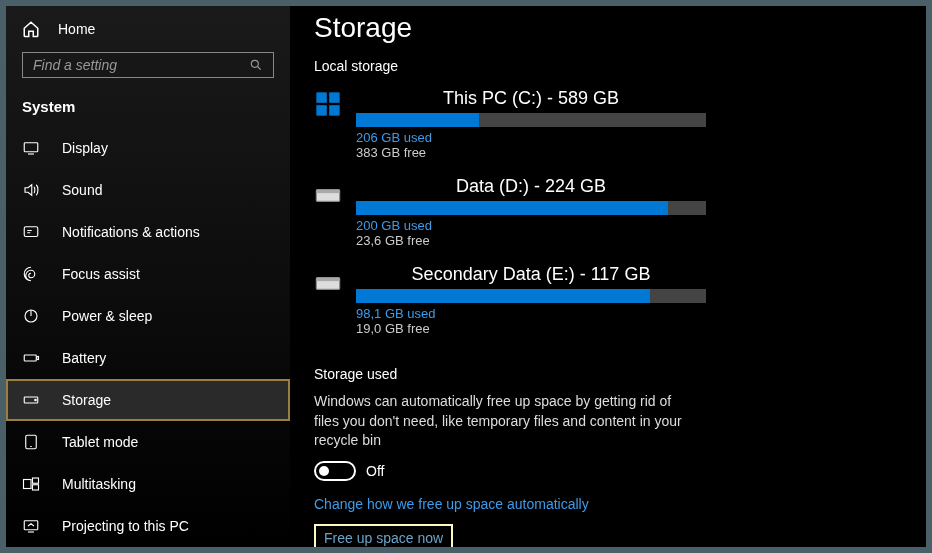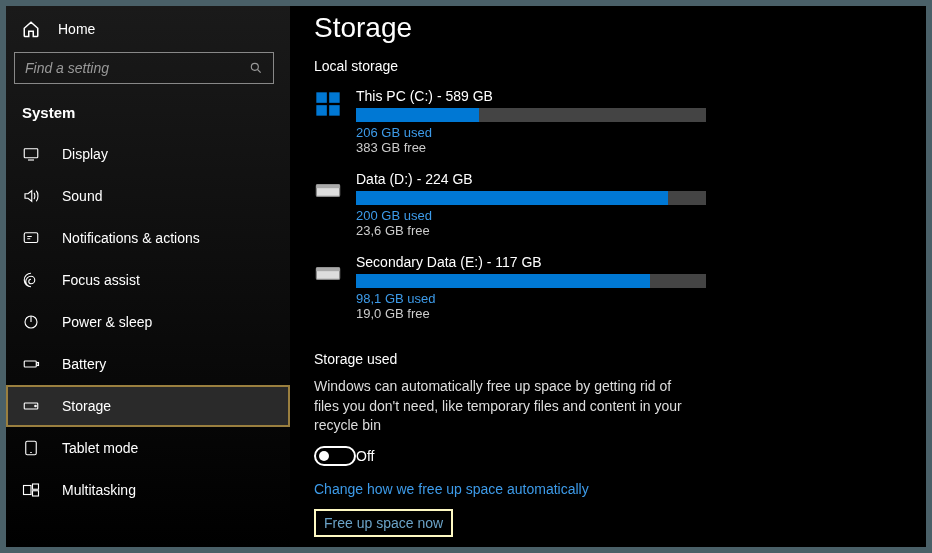--- a/index.html
+++ b/index.html
@@ -34,7 +34,7 @@
     }
     .home-row svg { width: 18px; height: 18px; }
     .search-box {
-      margin: 6px 16px 10px 8px;
+      margin: 6px 16px 10px 16px;
       border: 1px solid #888;
       height: 32px;
       display: flex;

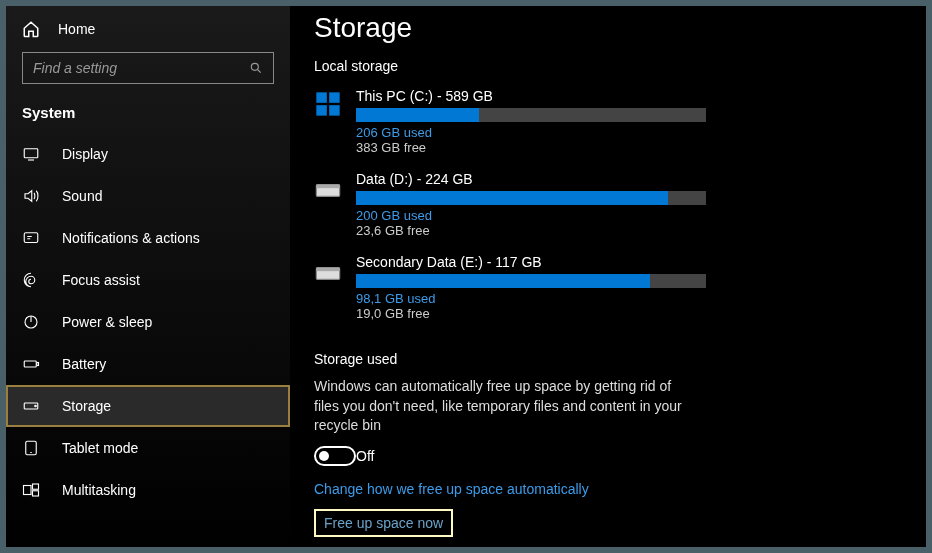--- a/index.html
+++ b/index.html
@@ -106,7 +106,7 @@
       flex-shrink: 0;
     }
     .drive-body { flex: 1; max-width: 350px; }
-    .drive-name { font-size: 14px; margin-bottom: 4px; }
+    .drive-name { font-size: 18px; margin-bottom: 4px; text-align: center; }
     .bar {
       width: 350px;
       height: 14px;

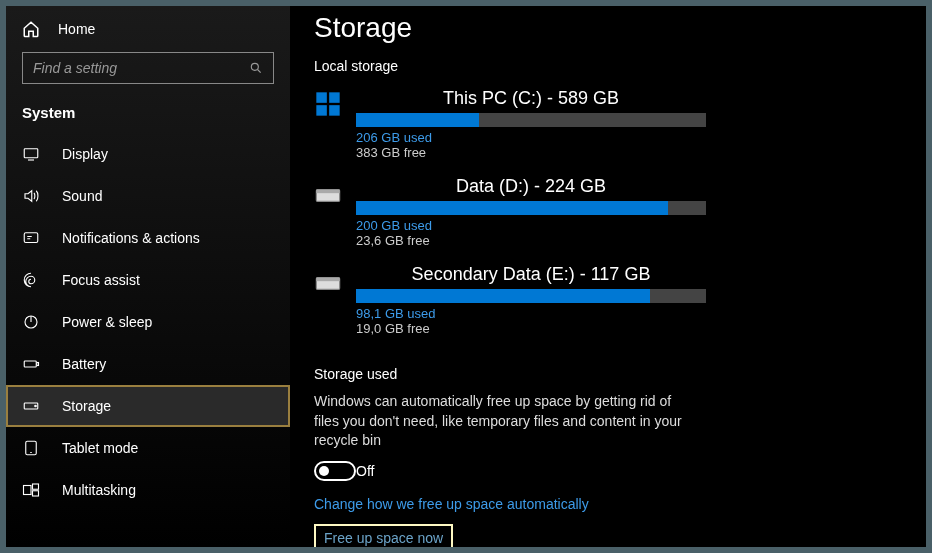--- a/index.html
+++ b/index.html
@@ -137,6 +137,7 @@
     .toggle-row {
       display: flex;
       align-items: center;
+      gap: 10px;
       margin-bottom: 14px;
     }
     .toggle {

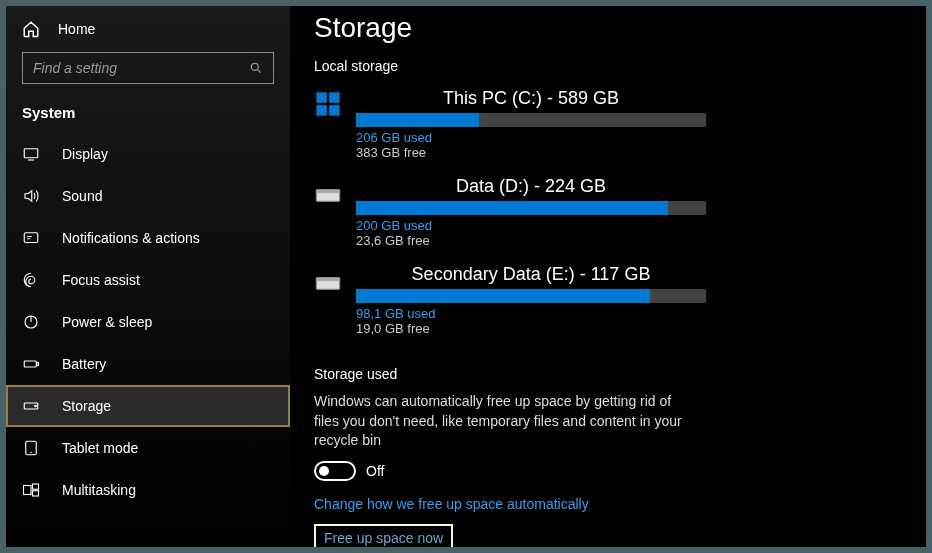--- a/index.html
+++ b/index.html
@@ -260,6 +260,14 @@
           </svg>
         <span>Multitasking</span>
       </div>
+      <div class="nav-item">
+        <svg viewBox="0 0 24 24" fill="none" stroke="#fff" stroke-width="1.5">
+            <rect x="3" y="5" width="18" height="12" rx="1"></rect>
+            <path d="M8 12l4-3 4 3"></path>
+            <line x1="8" y1="20" x2="16" y2="20"></line>
+          </svg>
+        <span>Projecting to this PC</span>
+      </div>
     </div>
   </div>
 

